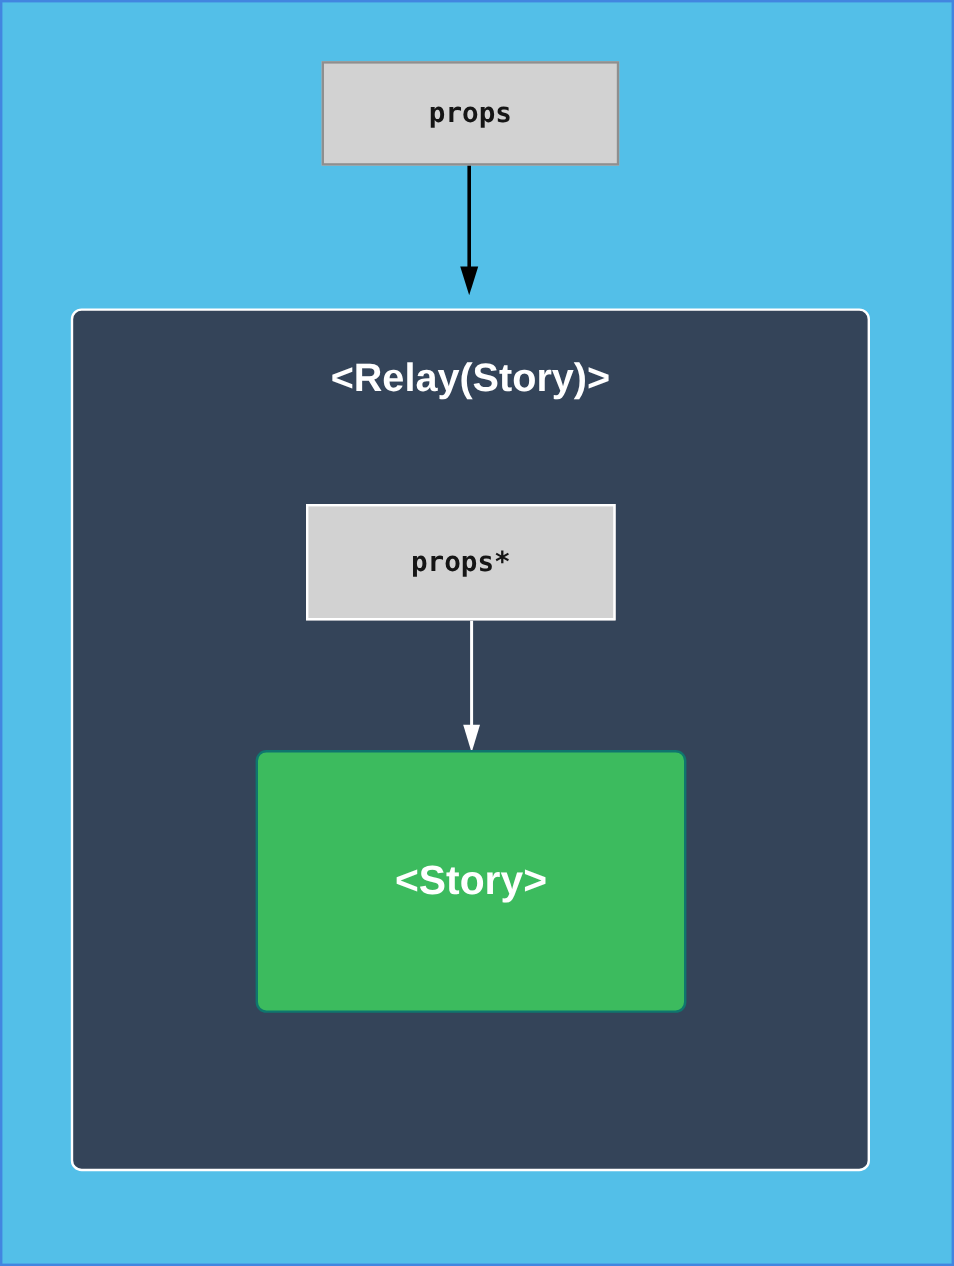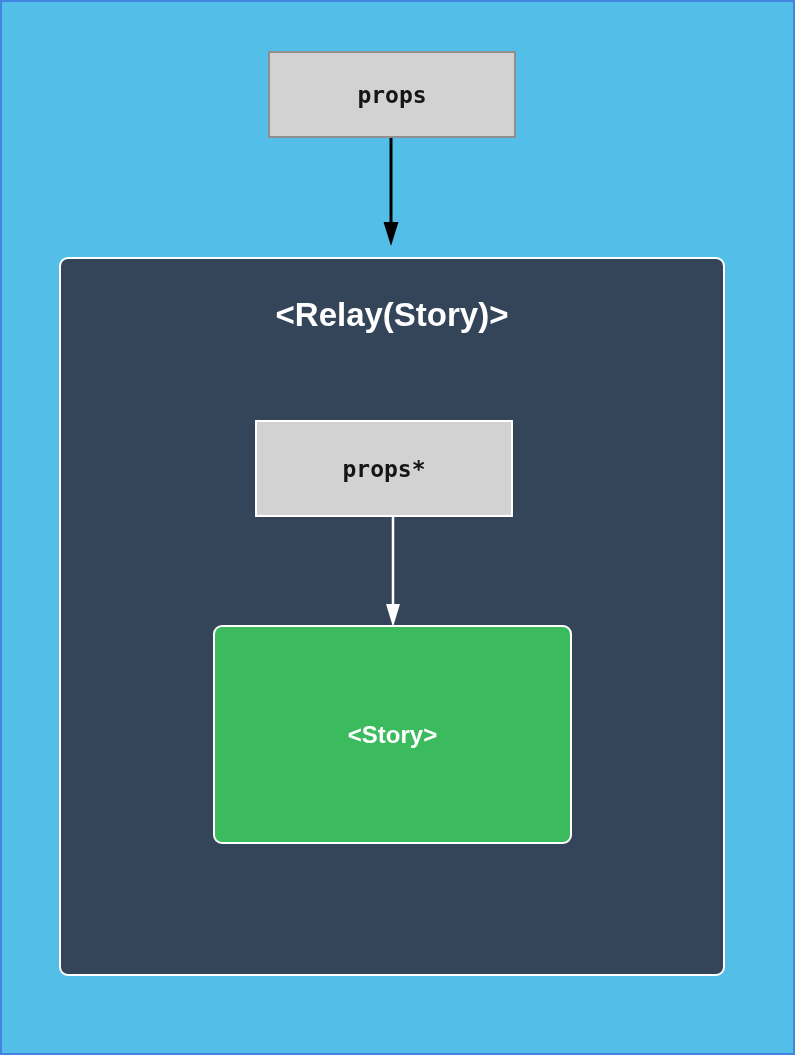--- a/index.html
+++ b/index.html
@@ -90,14 +90,14 @@
     width: 359px;
     height: 219px;
     background: #3cbb5e;
-    border: 2px solid #ffffff;
+    border: 2px solid #0f766e;
     border-radius: 9px;
     display: flex;
     align-items: center;
     justify-content: center;
     color: #ffffff;
     font-weight: bold;
-    font-size: 24px;
+    font-size: 34px;
   }
 </style>
 </head>

